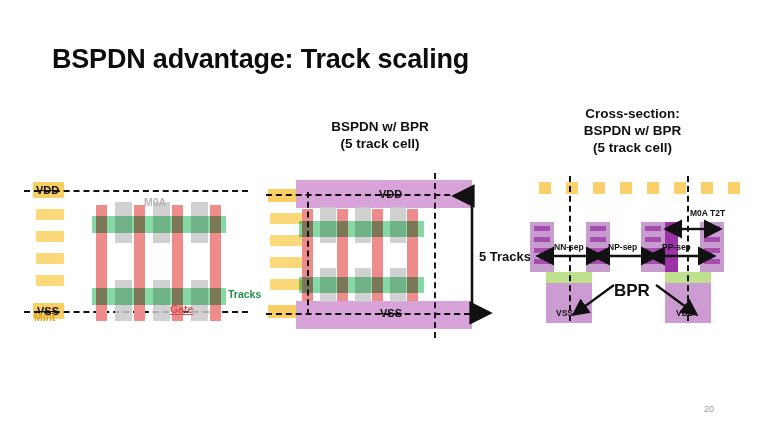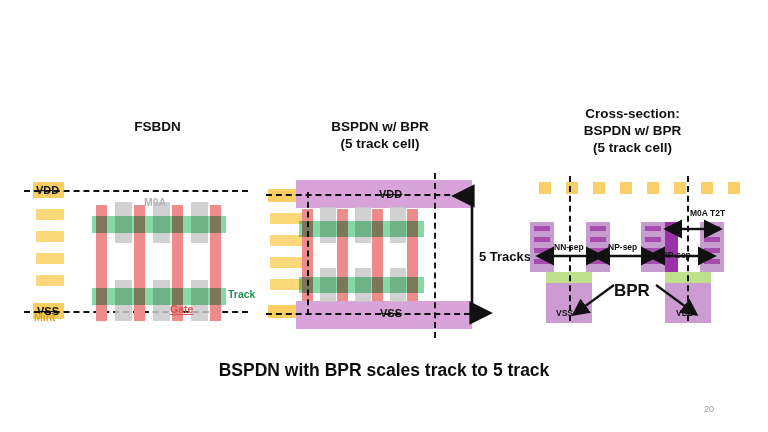--- a/index.html
+++ b/index.html
@@ -153,6 +153,7 @@
 
 <div class="slide">
 
+  <div class="slide-title">BSPDN advantage: Track scaling</div>
 
   <div id="heading-fsbdn" class="panel-heading">
     <div>FSBDN</div>

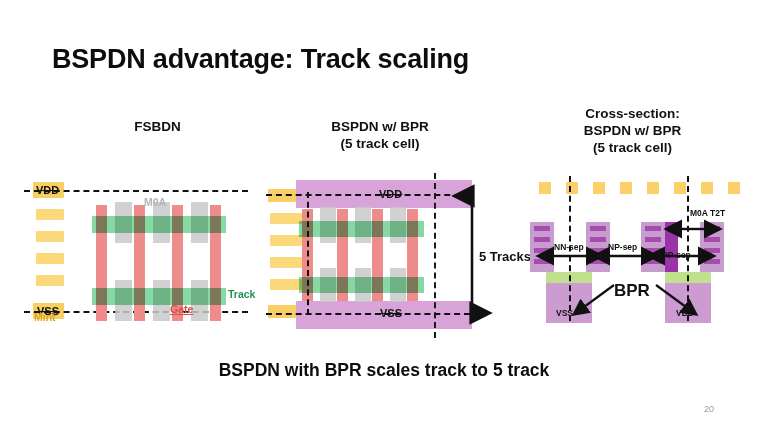--- a/index.html
+++ b/index.html
@@ -156,7 +156,6 @@
   <div class="slide-title">BSPDN advantage: Track scaling</div>
 
   <div id="heading-fsbdn" class="panel-heading">
-    <div>FSBDN</div>
   </div>
 
   <div class="mint-bar hi" style="left:33px; top:182px; width:31px; height:16px;"></div>

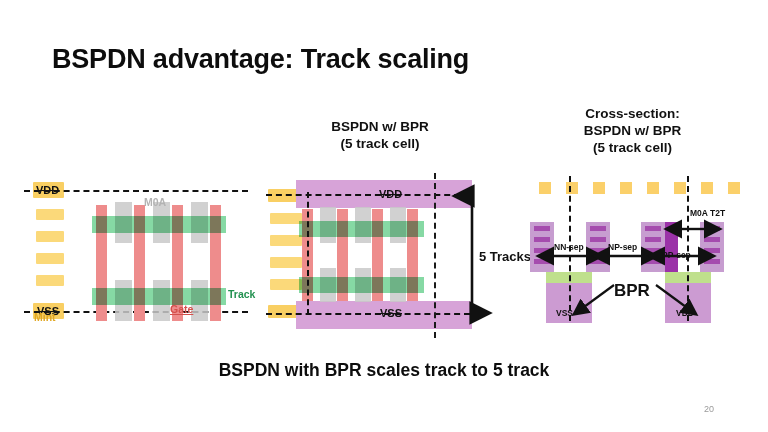--- a/index.html
+++ b/index.html
@@ -310,7 +310,7 @@
   </svg>
   <div class="lbl lbl-sep" style="left:554px; top:242px;">NN-sep</div>
   <div class="lbl lbl-sep" style="left:608px; top:242px;">NP-sep</div>
-  <div class="lbl lbl-sep" style="left:662px; top:242px;margin-top:8px;">PP-sep</div>
+  <div class="lbl lbl-sep" style="left:662px; top:242px;">PP-sep</div>
 
   <svg width="36" height="16" style="left:676px; top:222px;">
     <line x1="4" y1="7" x2="30" y2="7" stroke="#111111" stroke-width="2.4" marker-start="url(#arrL)" marker-end="url(#arrR)"></line>

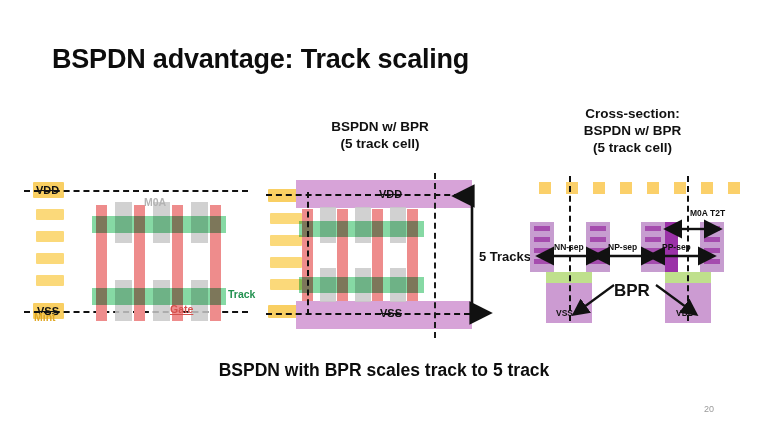--- a/index.html
+++ b/index.html
@@ -188,7 +188,7 @@
   <div class="active" style="left:92px; top:288px; width:134px; height:17px; mix-blend-mode:multiply;"></div>
 
   <div class="lbl lbl-m0a" style="left:144px; top:196px;">M0A</div>
-  <div class="lbl lbl-active" style="left:228px; top:288px;">Track</div>
+  <div class="lbl lbl-active" style="left:228px; top:288px;">Tracks</div>
   <div class="lbl lbl-gate" style="left:170px; top:303px;">Gate</div>
 
   <div id="heading-bspdn" class="panel-heading">

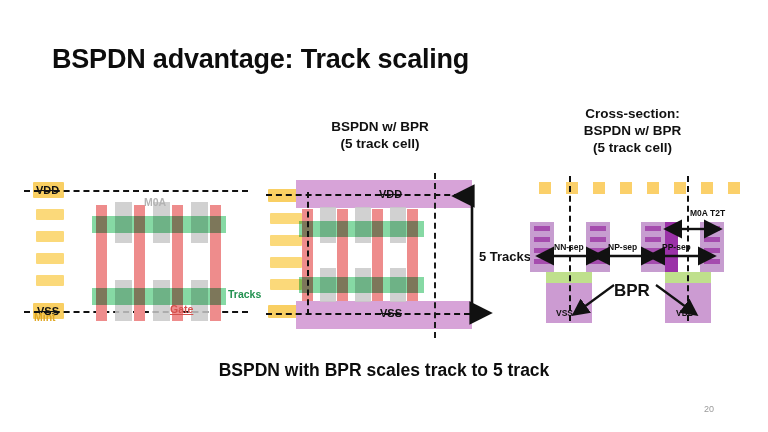--- a/index.html
+++ b/index.html
@@ -323,7 +323,6 @@
   </svg>
   <div class="lbl" style="left:614px; top:281px; font-size:17px;">BPR</div>
 
-  <div class="caption">BSPDN with BPR scales track to 5 track</div>
   <div class="page-num">20</div>
 
 </div>

